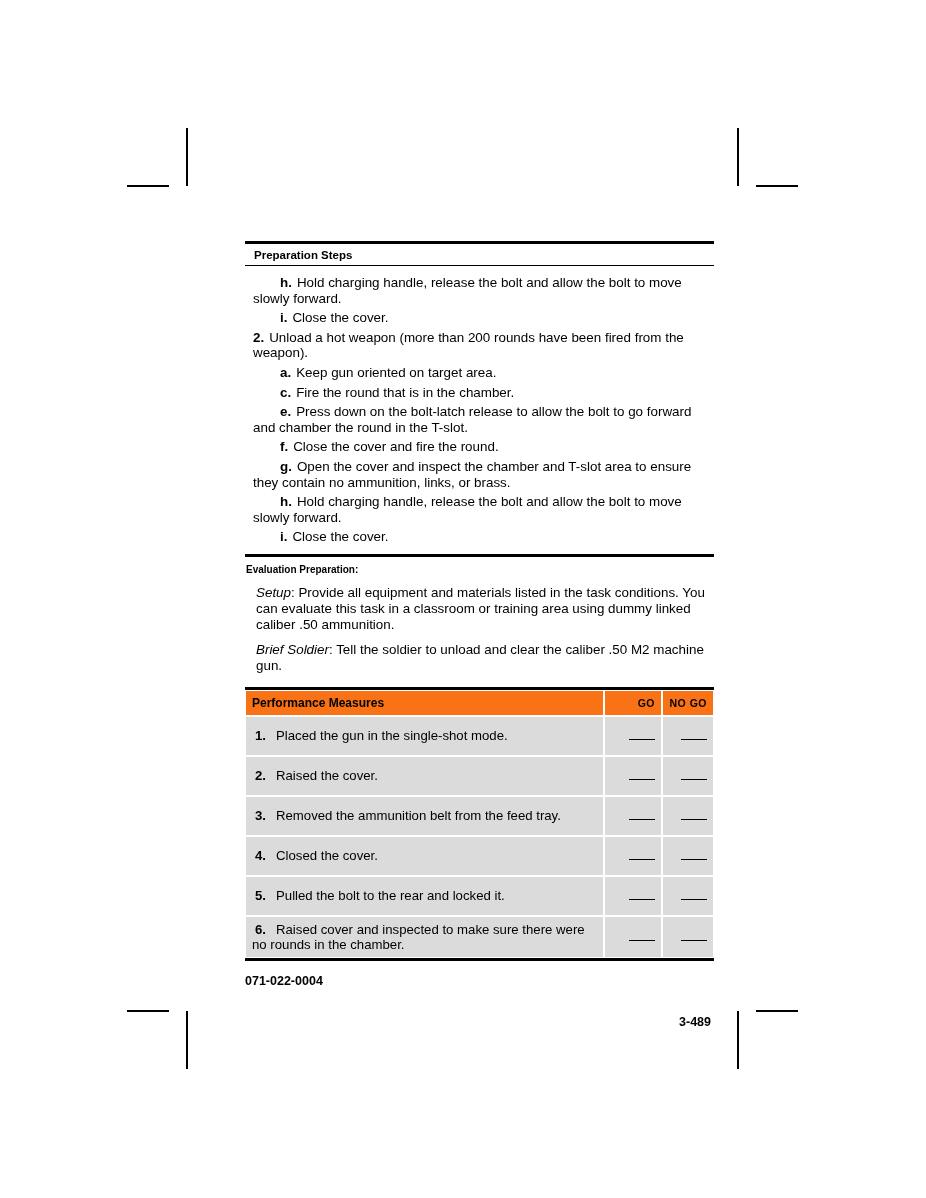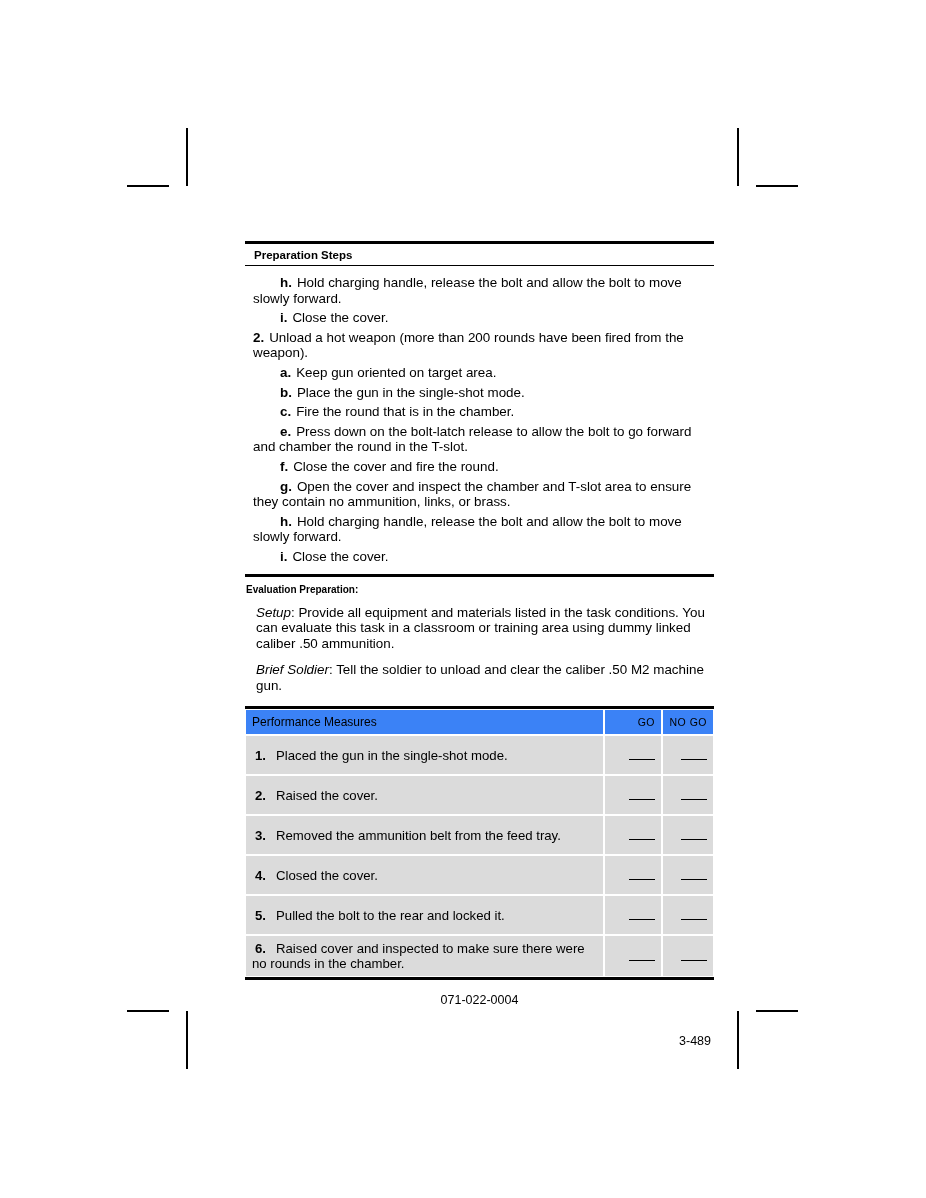--- a/index.html
+++ b/index.html
@@ -65,7 +65,6 @@
       <p class="step sub"><span class="lbl">i.</span><span>Close the cover.</span></p>
       <p class="step top"><span class="lbl">2.</span><span>Unload a hot weapon (more than 200 rounds have been fired from the weapon).</span></p>
       <p class="step sub"><span class="lbl">a.</span><span>Keep gun oriented on target area.</span></p>
-      <p class="step sub"><span class="lbl">b.</span><span>Place the gun in the single-shot mode.</span></p>
       <p class="step sub"><span class="lbl">c.</span><span>Fire the round that is in the chamber.</span></p>
       <p class="step sub"><span class="lbl">e.</span><span>Press down on the bolt-latch release to allow the bolt to go forward and chamber the round in the T-slot.</span></p>
       <p class="step sub"><span class="lbl">f.</span><span>Close the cover and fire the round.</span></p>

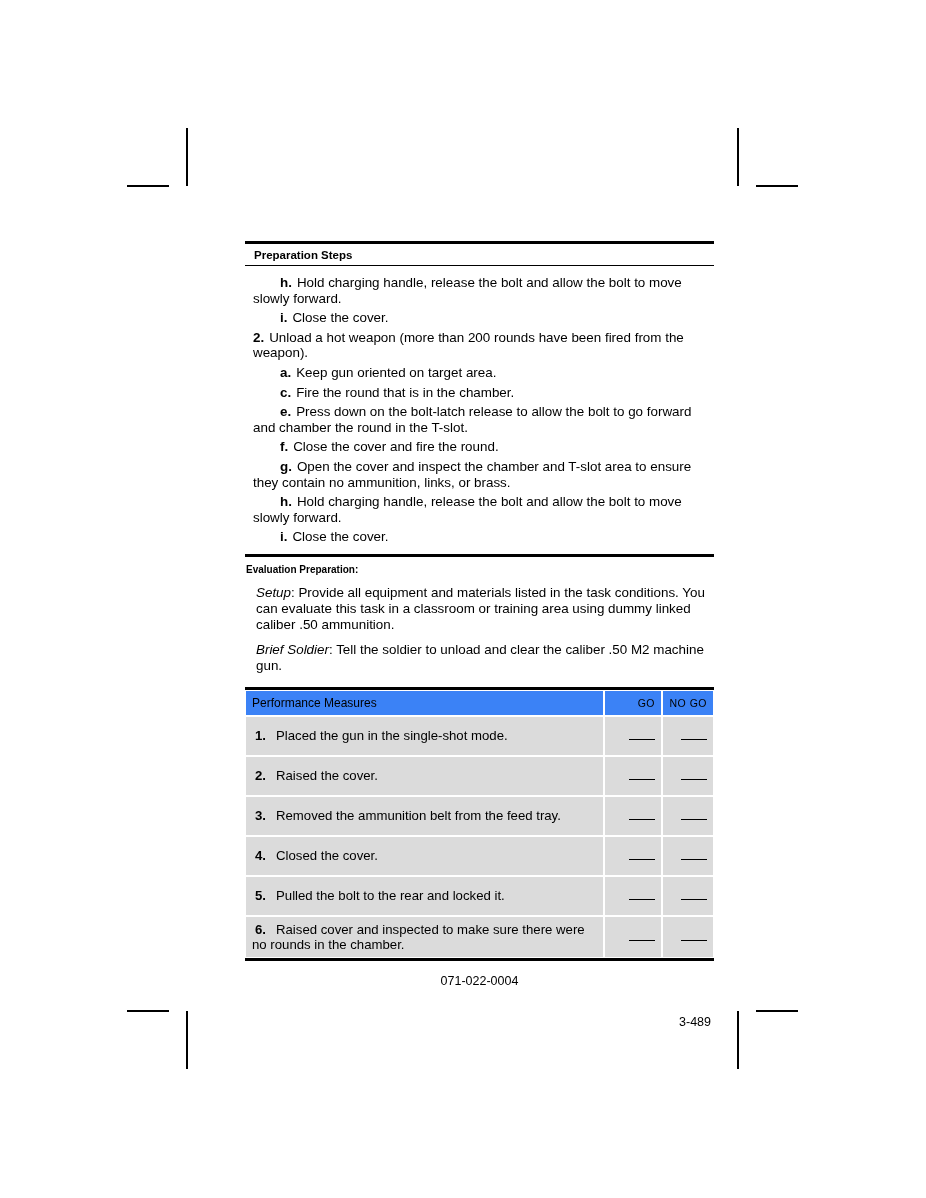--- a/index.html
+++ b/index.html
@@ -33,7 +33,7 @@
               border-top:3px solid #000; border-bottom:3px solid #000; margin-top:13px; }
   .pm-table td { background:#dbdbdb; border:1px solid #ffffff; vertical-align:middle;
                  font-size:13.2px; padding:5px 6px; height:40px; }
-  .pm-table tr.pm-head td { font-weight:normal; font-size:12px; height:25px; background:#3b82f6; }
+  .pm-table tr.pm-head td { font-weight:bold; font-size:12px; height:25px; background:#f97316; }
   .pm-table td.c { text-align:right; }
   .pm-table tr.pm-head td.c { font-size:10.5px; letter-spacing:0.5px; }
   .pm-table .num { font-weight:bold; padding-left:3px; }

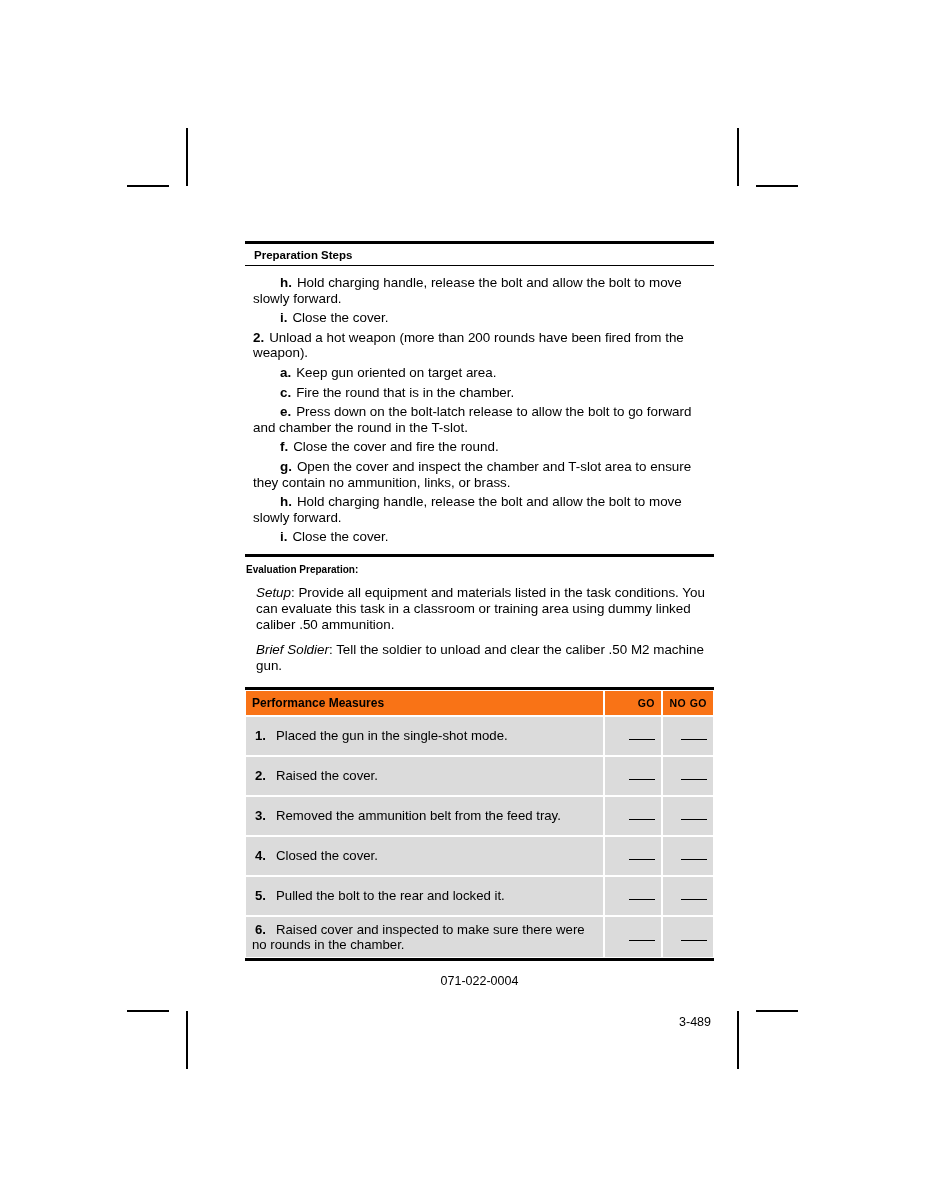--- a/index.html
+++ b/index.html
@@ -41,7 +41,7 @@
   .blank { display:inline-block; width:26px; height:9px; border-bottom:1px solid #000; }
 
   
-  .footer { position:relative; text-align:center; font-size:12.5px; font-weight:normal; margin-top:13px; }
+  .footer { position:relative; text-align:left; font-size:12.5px; font-weight:bold; margin-top:13px; }
   .footer .page { position:absolute; right:3px; top:16px;margin-top:25px; }
 </style>
 </head>

